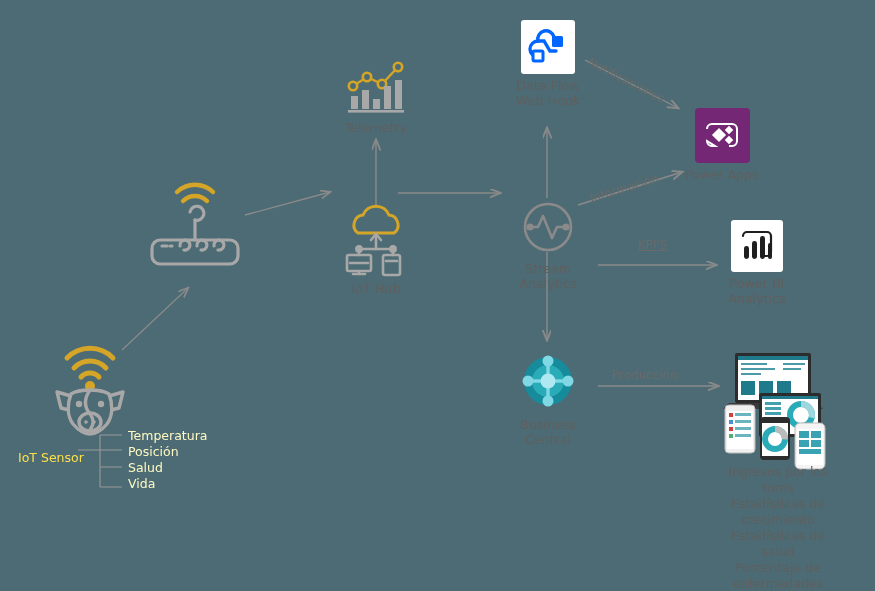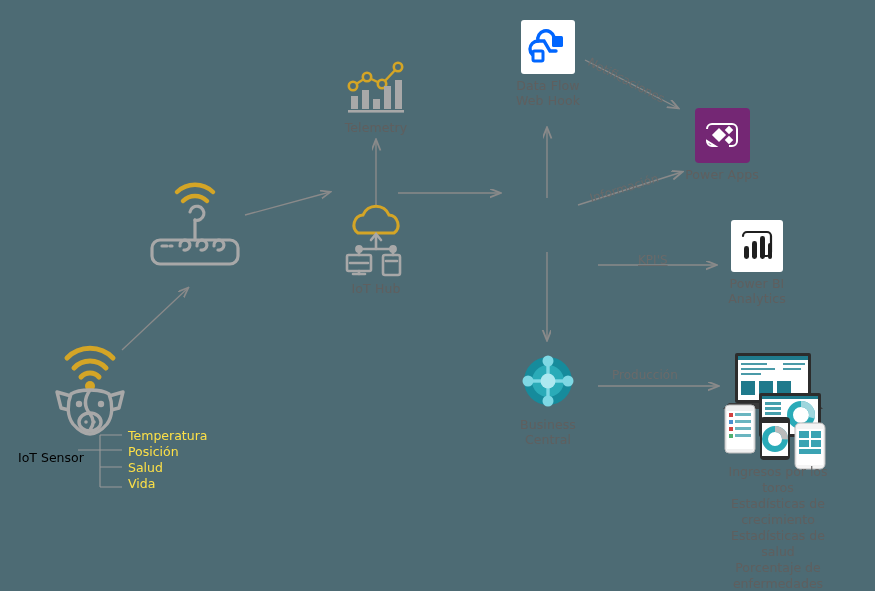--- a/index.html
+++ b/index.html
@@ -106,7 +106,7 @@
 
   <div class="edge-label" style="left:592px; top:55px; transform:rotate(27deg); transform-origin:left top;">Notificaciones</div>
   <div class="edge-label" style="left:588px; top:192px; transform:rotate(-17deg); transform-origin:left top;">Información</div>
-  <div class="edge-label" style="left:638px; top:253px;text-decoration:underline;">KPI'S</div>
+  <div class="edge-label" style="left:638px; top:238px;text-decoration:underline;">KPI'S</div>
   <div class="edge-label" style="left:612px; top:368px;text-align:center;">Producción</div>
 
   <div class="node" style="left:45px; top:330px; width:90px;">

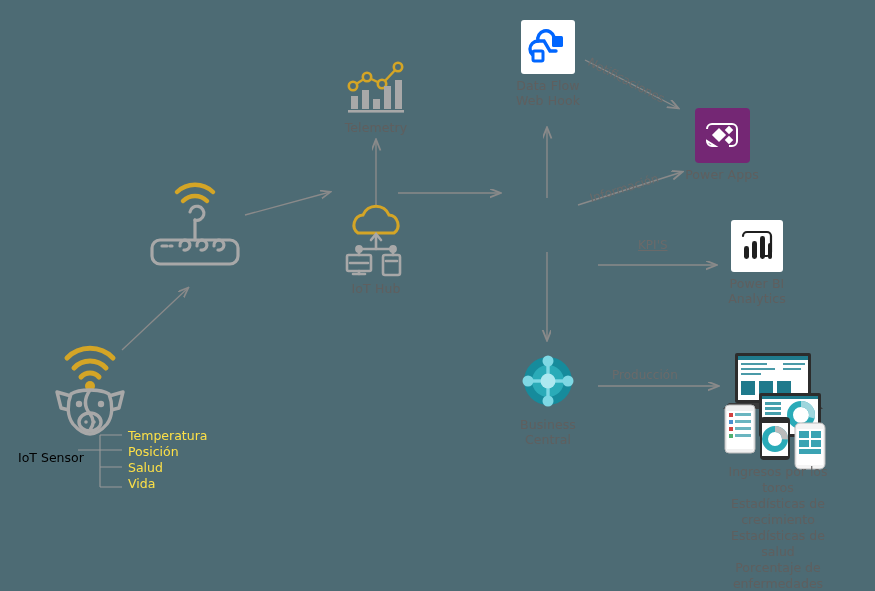--- a/index.html
+++ b/index.html
@@ -197,6 +197,15 @@
     <div class="caption" style="margin-top:6px;">IoT Hub</div>
   </div>
 
+  <div class="node" style="left:500px; top:200px; width:96px;">
+    <svg width="54" height="54" viewBox="0 0 54 54">
+      <circle cx="27" cy="27" r="23" fill="none" stroke="#8a8a8a" stroke-width="2.6"></circle>
+      <polyline points="9,27 17,27 22,16 31,38 36,27 45,27" fill="none" stroke="#8a8a8a" stroke-width="2.6" stroke-linejoin="round"></polyline>
+      <circle cx="9" cy="27" r="3.6" fill="#8a8a8a"></circle>
+      <circle cx="45" cy="27" r="3.6" fill="#8a8a8a"></circle>
+    </svg>
+    <div class="caption" style="margin-top:7px;">Stream Analytics</div>
+  </div>
 
   <div class="node" style="left:500px; top:20px; width:96px;">
     <div class="tile" style="width:54px;height:54px;background:#ffffff;">

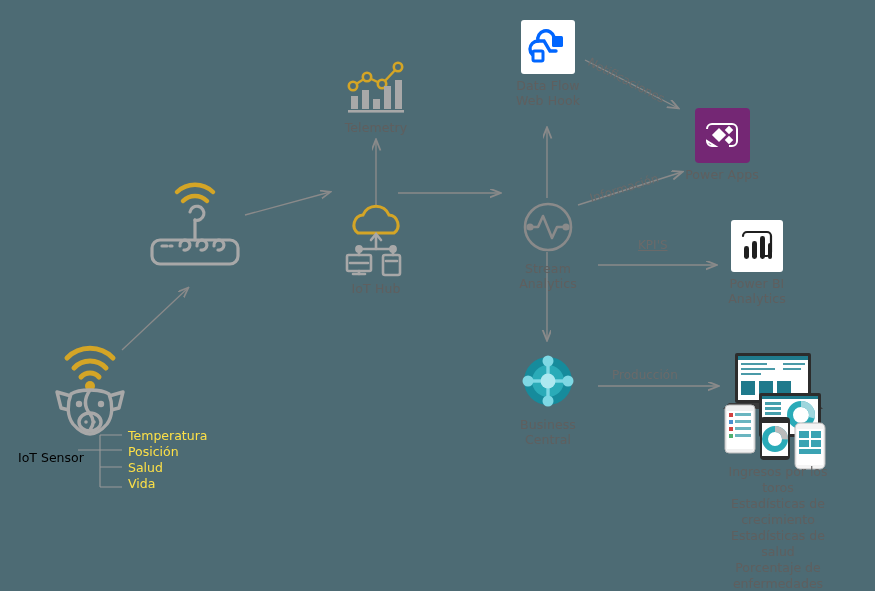--- a/index.html
+++ b/index.html
@@ -56,7 +56,7 @@
   }
   .sensor-list {
     position: absolute;
-    color: #fde047;
+    color: #fef9c3;
     font-size: 12.5px;
     line-height: 16px;
     white-space: pre-line;

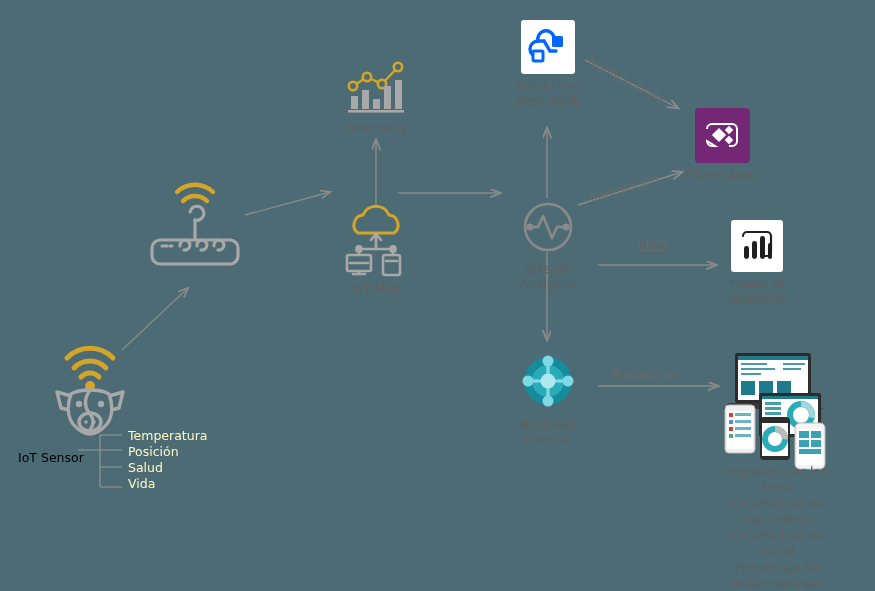--- a/index.html
+++ b/index.html
@@ -63,7 +63,7 @@
   }
   .sensor-label {
     position: absolute;
-    color: #000000;
+    color: #fde047;
     font-size: 12.5px;
     white-space: nowrap;
   }

